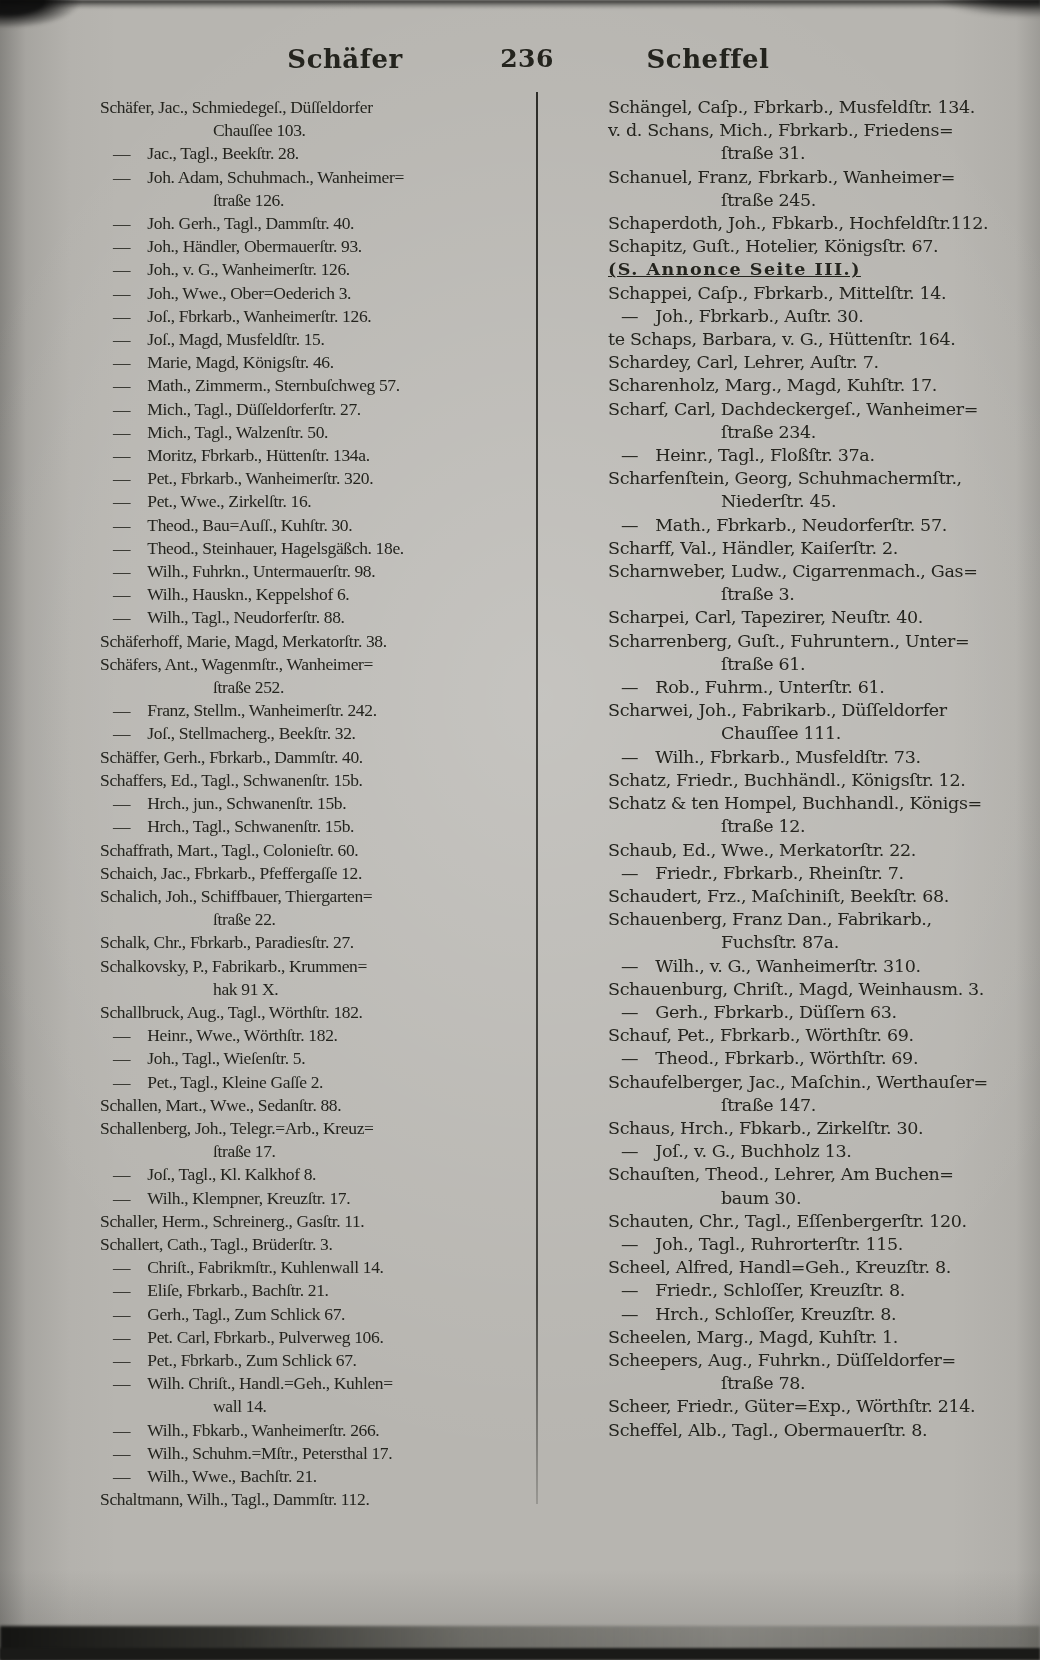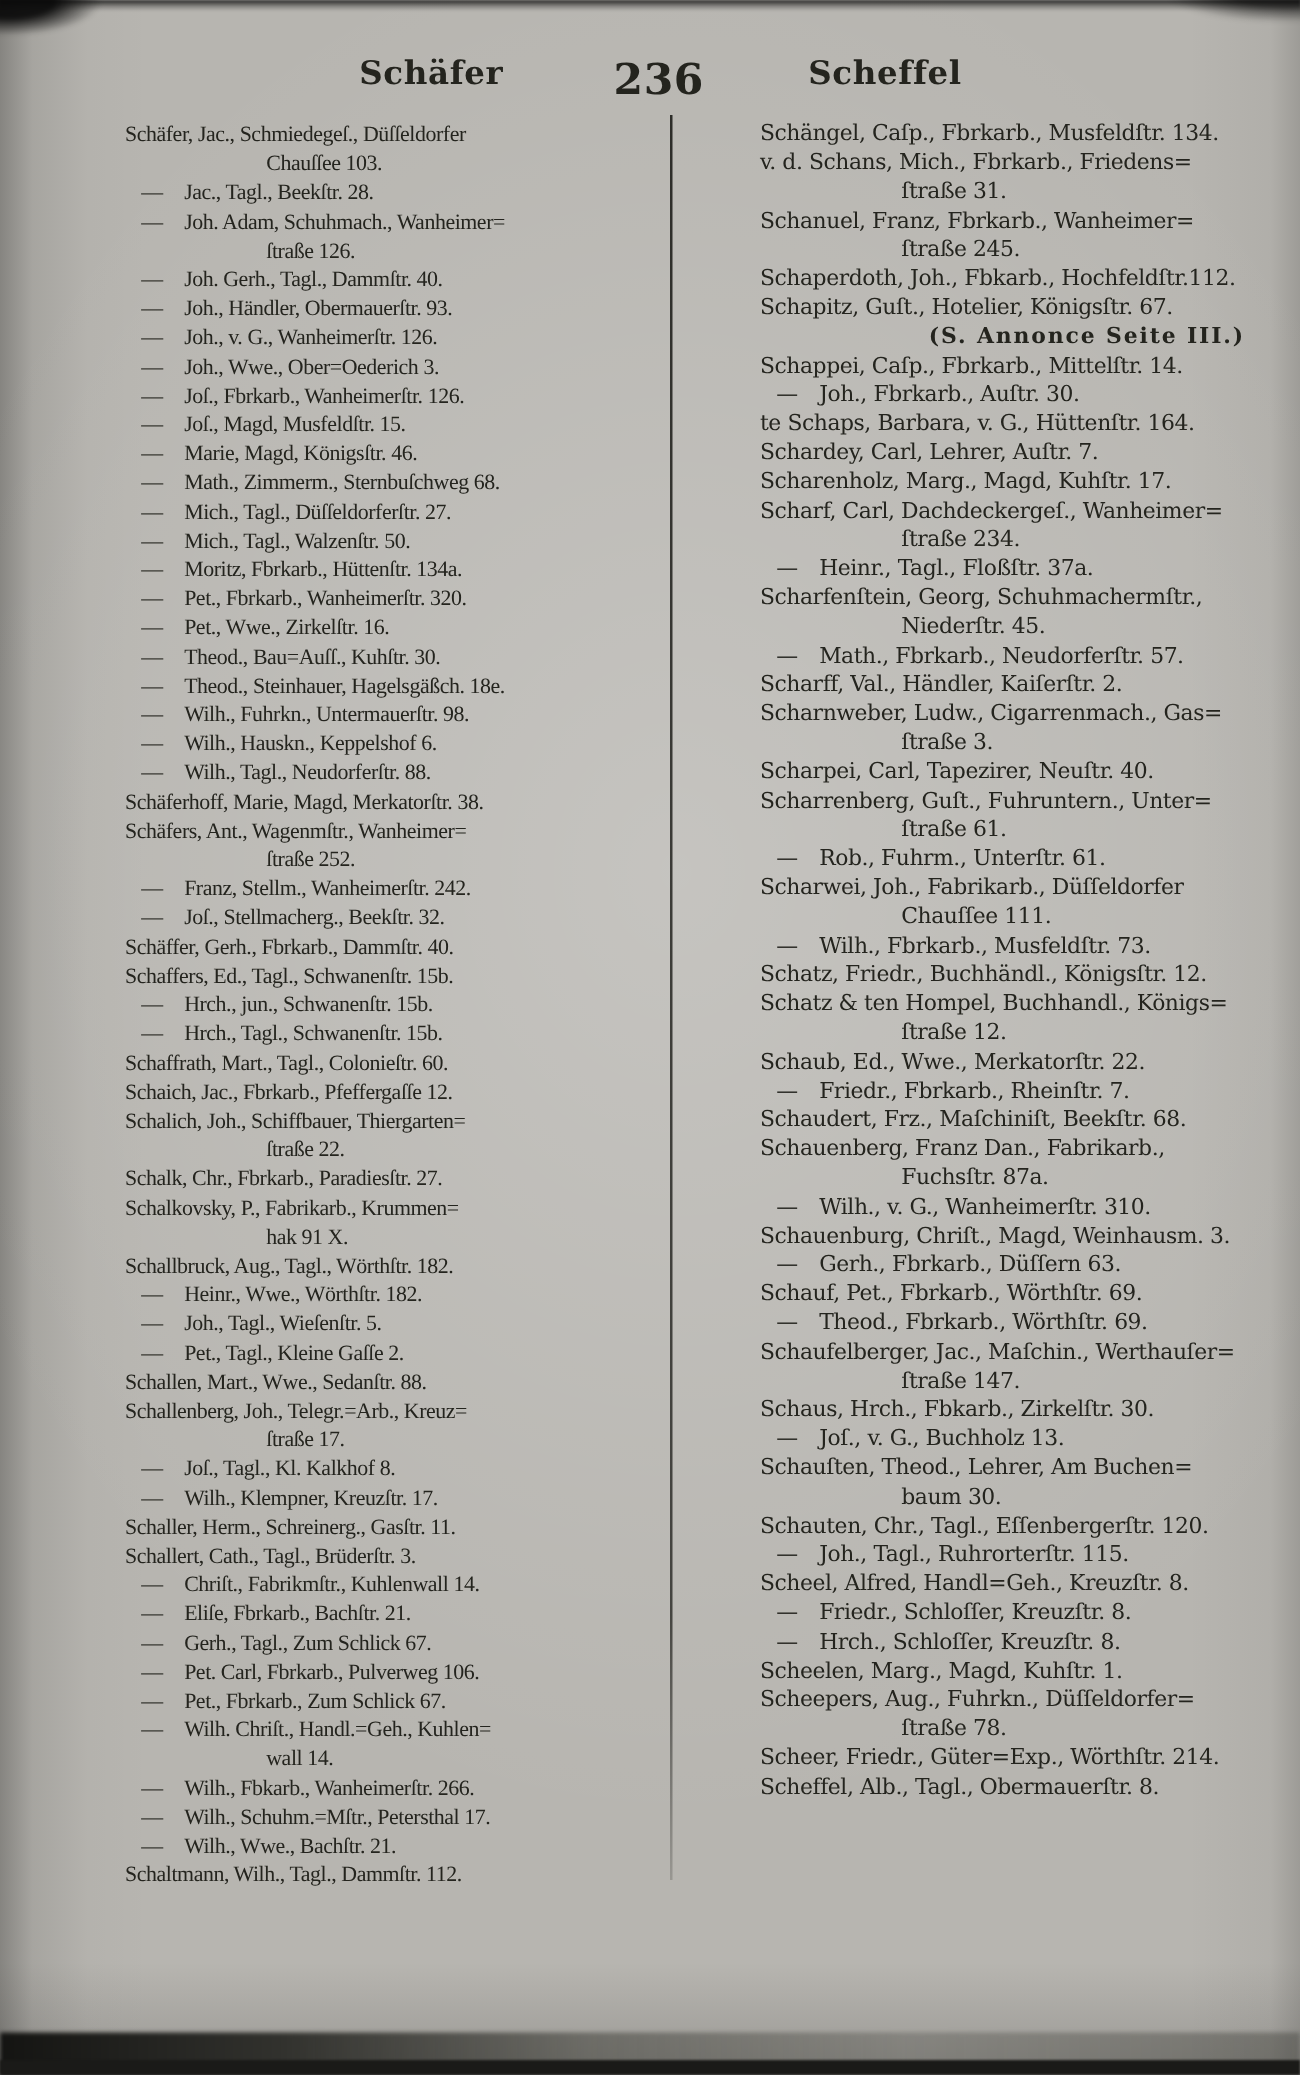--- a/index.html
+++ b/index.html
@@ -48,7 +48,7 @@
   }
   .running-head .head-item { position: absolute; transform: translateX(-50%); white-space: nowrap; }
   .head-left  { left: 345px; }
-  .head-page  { left: 527px; font-size: 34px; }
+  .head-page  { left: 527px; font-size: 25px; }
   .head-right { left: 708px; }
 
   .column {

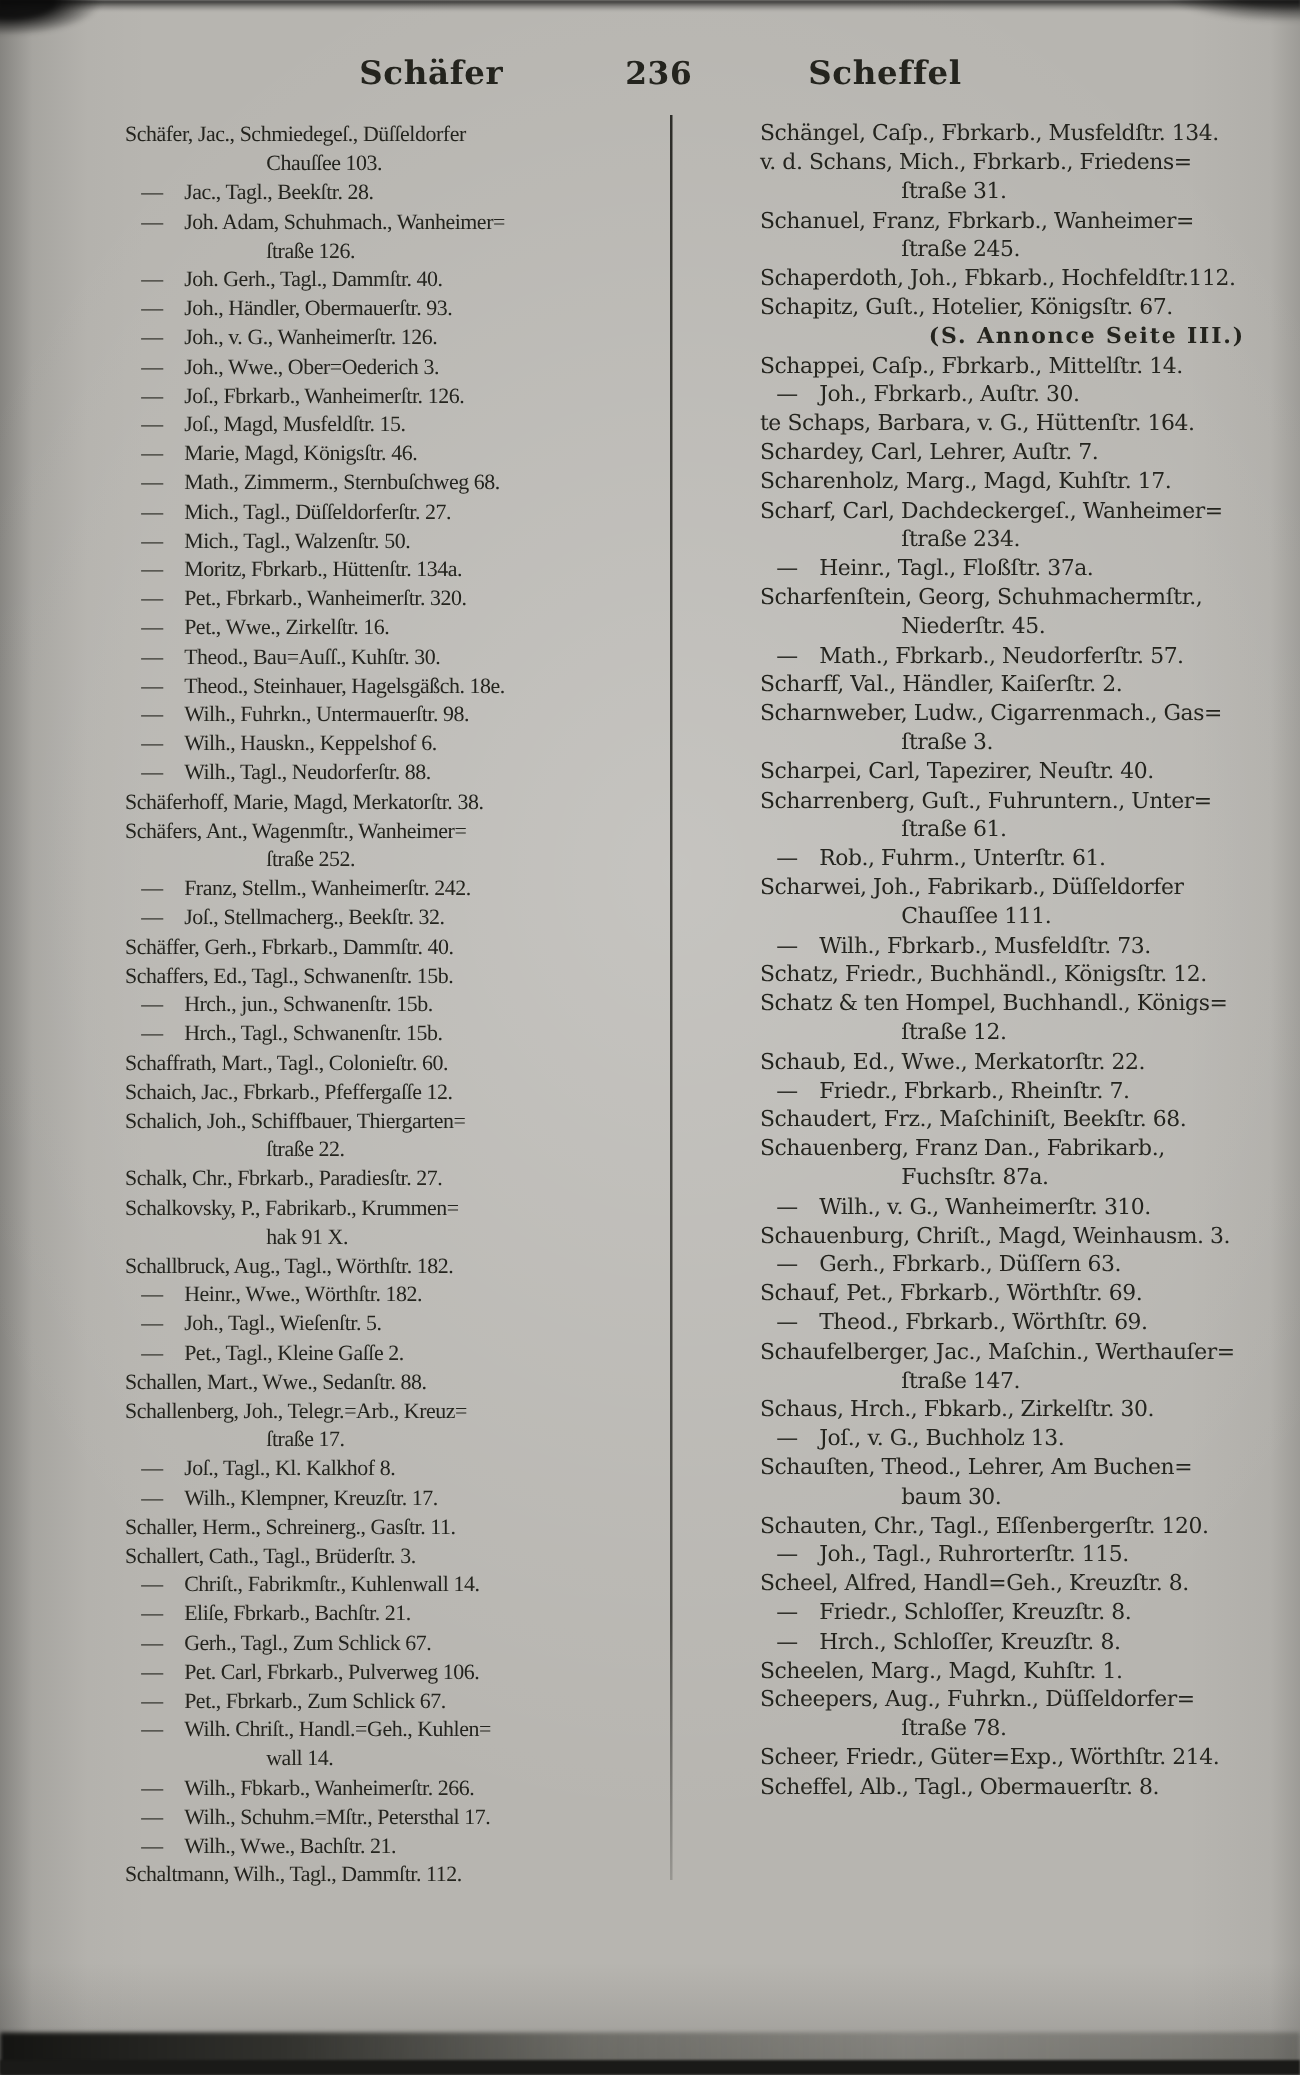--- a/index.html
+++ b/index.html
@@ -70,9 +70,10 @@
   .entry .line.cont { padding-left: 113px; }
   .entry .line.dash { padding-left: 13px; }
   .entry.annonce {
-    text-align: right; font-weight: bold;
+    text-align: left; font-weight: bold;
     font-family: "DejaVu Serif", serif;
     letter-spacing: 1.5px;
+    text-decoration: underline;
   }
   .entry.annonce .line { white-space: nowrap; padding-right: 30px; }
 </style>

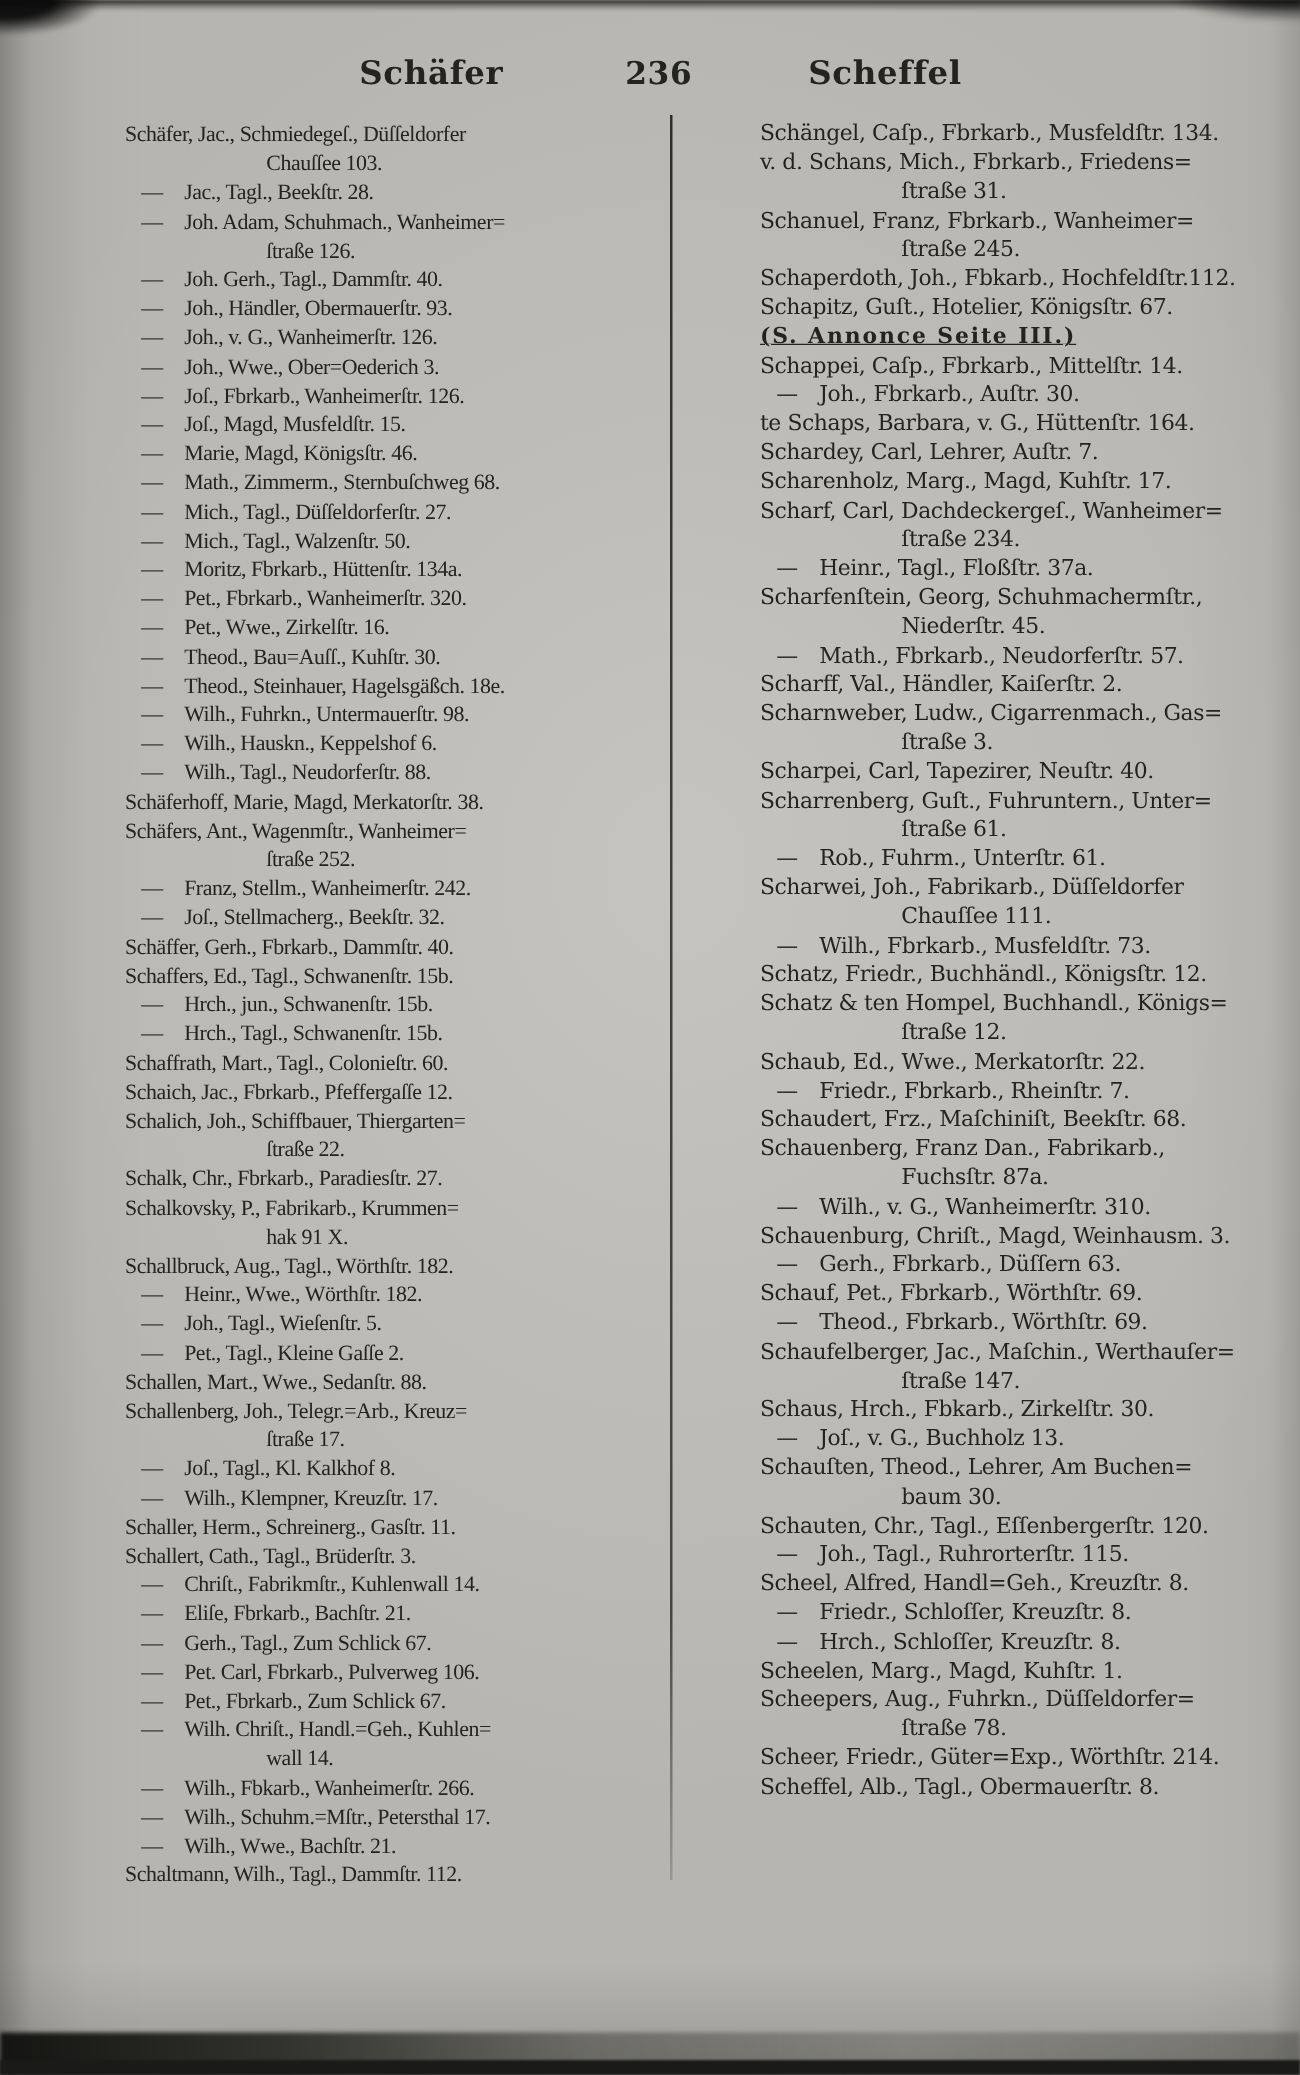--- a/index.html
+++ b/index.html
@@ -128,7 +128,7 @@
         <div class="line dash">— Marie, Magd, Königsſtr. 46.</div>
       </div>
       <div class="entry">
-        <div class="line dash">— Math., Zimmerm., Sternbuſchweg 68.</div>
+        <div class="line dash">— Math., Zimmerm., Sternbuſchweg 57.</div>
       </div>
       <div class="entry">
         <div class="line dash">— Mich., Tagl., Düſſeldorferſtr. 27.</div>

